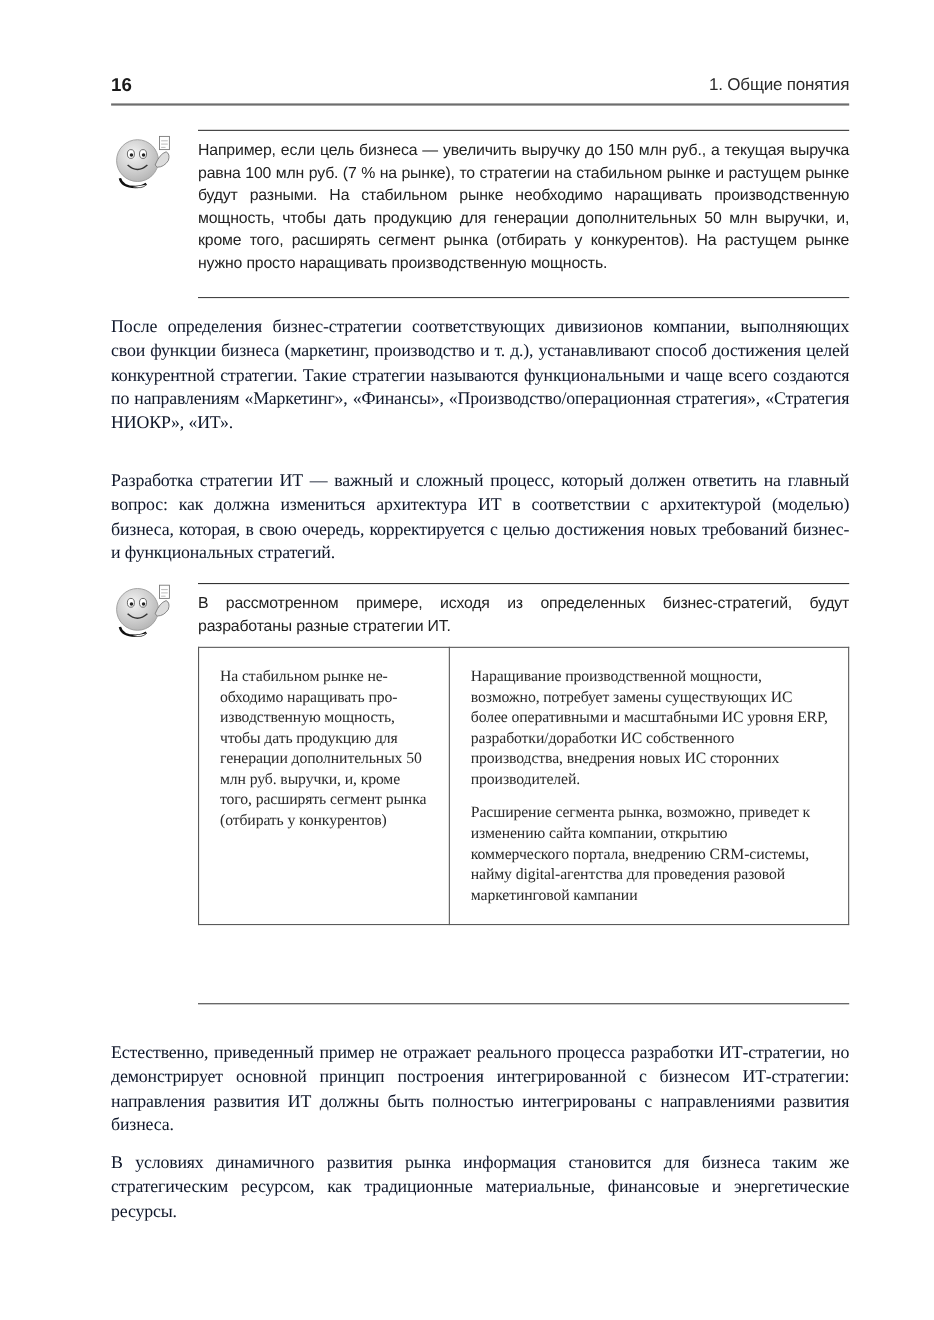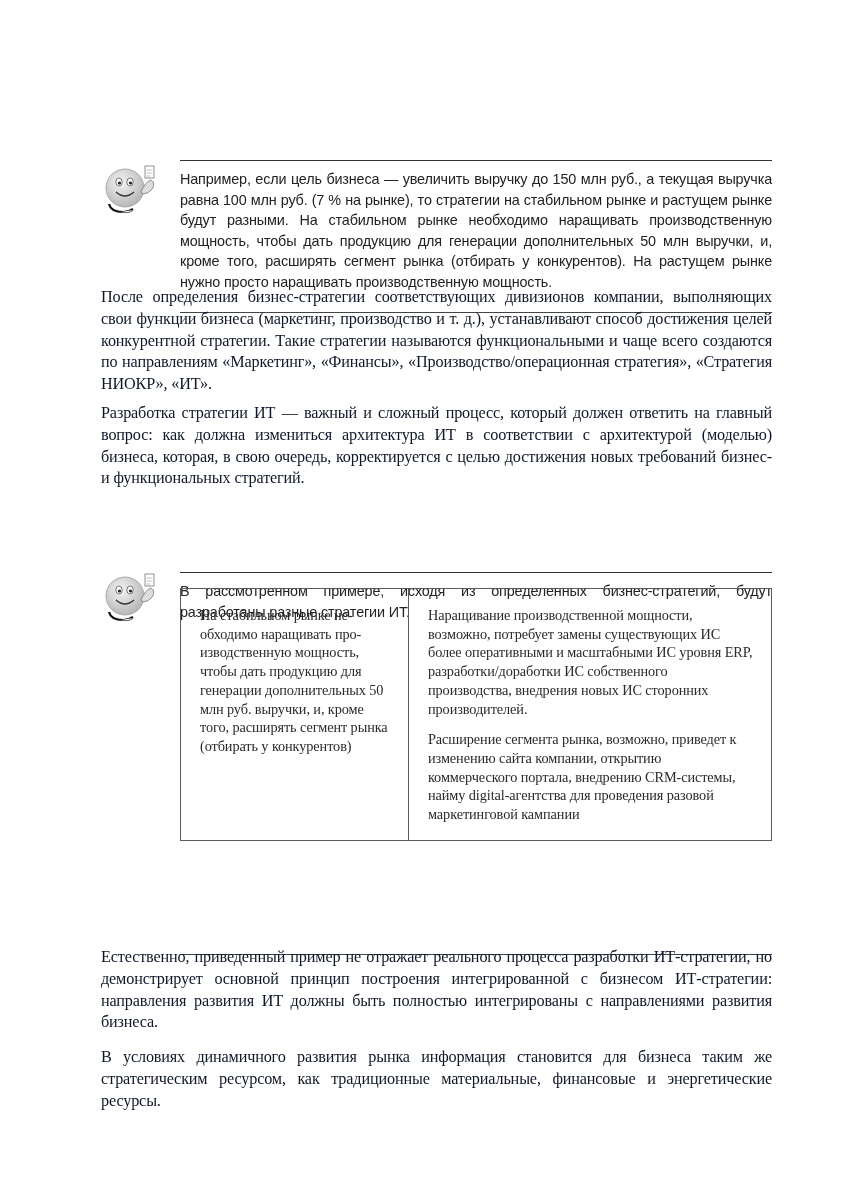--- a/index.html
+++ b/index.html
@@ -33,6 +33,10 @@
 
 <div class="page">
 
+  <div class="running-head">
+    <span class="page-num">16</span>
+    <span class="chapter-title">1. Общие понятия</span>
+  </div>
 
   <div class="note" style="top:118px;height:155px;">
     <svg class="note-icon" style="top:2px;" viewBox="0 0 62 62">

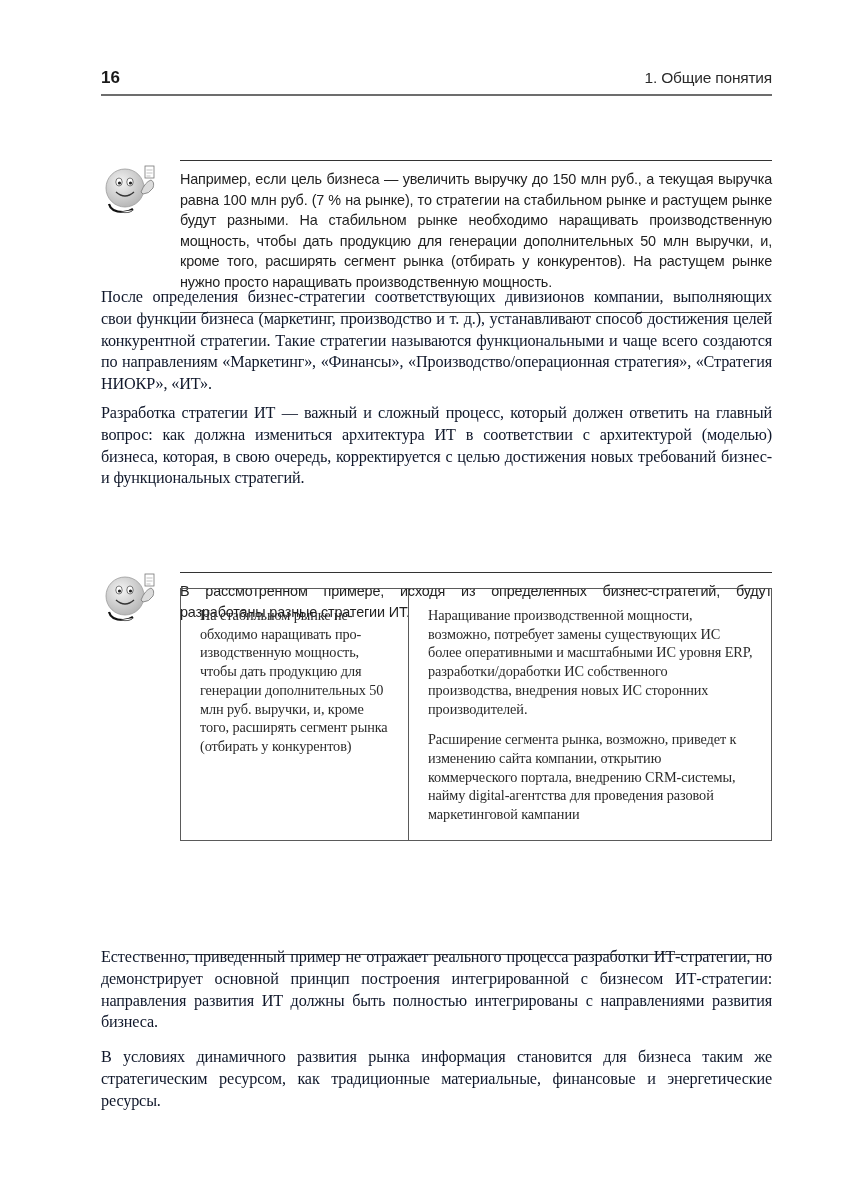--- a/index.html
+++ b/index.html
@@ -11,7 +11,7 @@
   .page-num { position: absolute; left: 0; top: 2px; font-size: 17px; font-weight: bold; color: #1a1a1a; }
   .chapter-title { position: absolute; right: 0; top: 3px; font-size: 15.5px; color: #2a2a2a; letter-spacing: -0.2px; }
 
-  .note { position: absolute; left: 101px; width: 671px; margin-top: 42px; }
+  .note { position: absolute; left: 101px; width: 671px; }
   .note-icon { position: absolute; left: 0; top: 0; width: 62px; height: 62px; }
   .note-body { position: absolute; left: 79px; right: 0; top: 0; border-top: 1.5px solid #333;
     font-family: "Liberation Sans", sans-serif; font-size: 14.4px; line-height: 20.5px; color: #222; letter-spacing: -0.15px; }

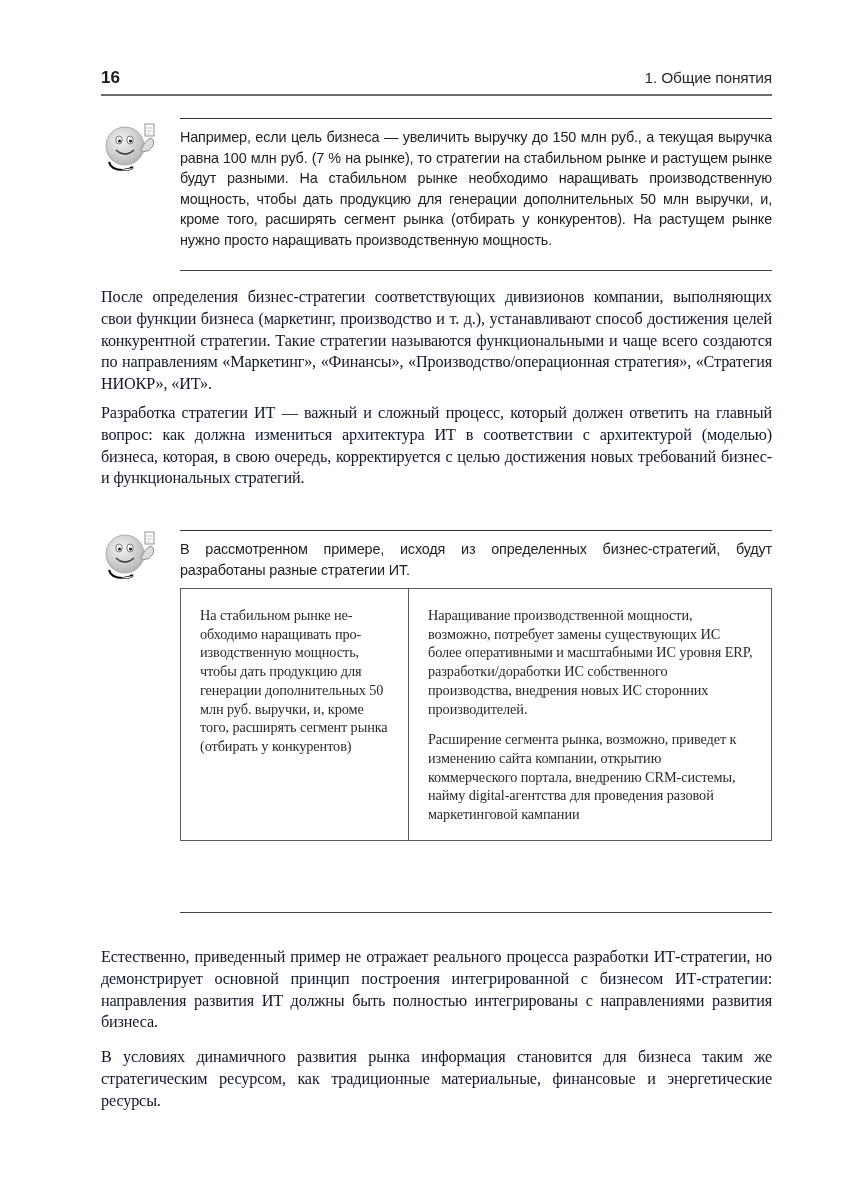--- a/index.html
+++ b/index.html
@@ -65,7 +65,7 @@
   </div>
 
   <p class="para" style="top:275px;margin:0;padding-top:12px;">После определения бизнес-стратегии соответствующих дивизионов компании, выполняющих свои функции бизнеса (маркетинг, производство и т. д.), уста­навливают способ достижения целей конкурентной стратегии. Такие стратегии называются функциональными и чаще всего создаются по направлениям «Мар­кетинг», «Финансы», «Производство/операционная стратегия», «Стратегия НИОКР», «ИТ».</p>
-  <p class="para" style="top:391px;margin:0;padding-top:12px;">Разработка стратегии ИТ — важный и сложный процесс, который должен от­ветить на главный вопрос: как должна измениться архитектура ИТ в соответствии с архитектурой (моделью) бизнеса, которая, в свою очередь, корректируется с целью достижения новых требований бизнес- и функциональных стратегий.</p>
+  <p class="para" style="top:415px;margin:0;padding-top:12px;">Разработка стратегии ИТ — важный и сложный процесс, который должен от­ветить на главный вопрос: как должна измениться архитектура ИТ в соответствии с архитектурой (моделью) бизнеса, которая, в свою очередь, корректируется с целью достижения новых требований бизнес- и функциональных стратегий.</p>
 
   <div class="note" style="top:530px;height:385px;">
     <svg class="note-icon" style="top:-2px;" viewBox="0 0 62 62">

